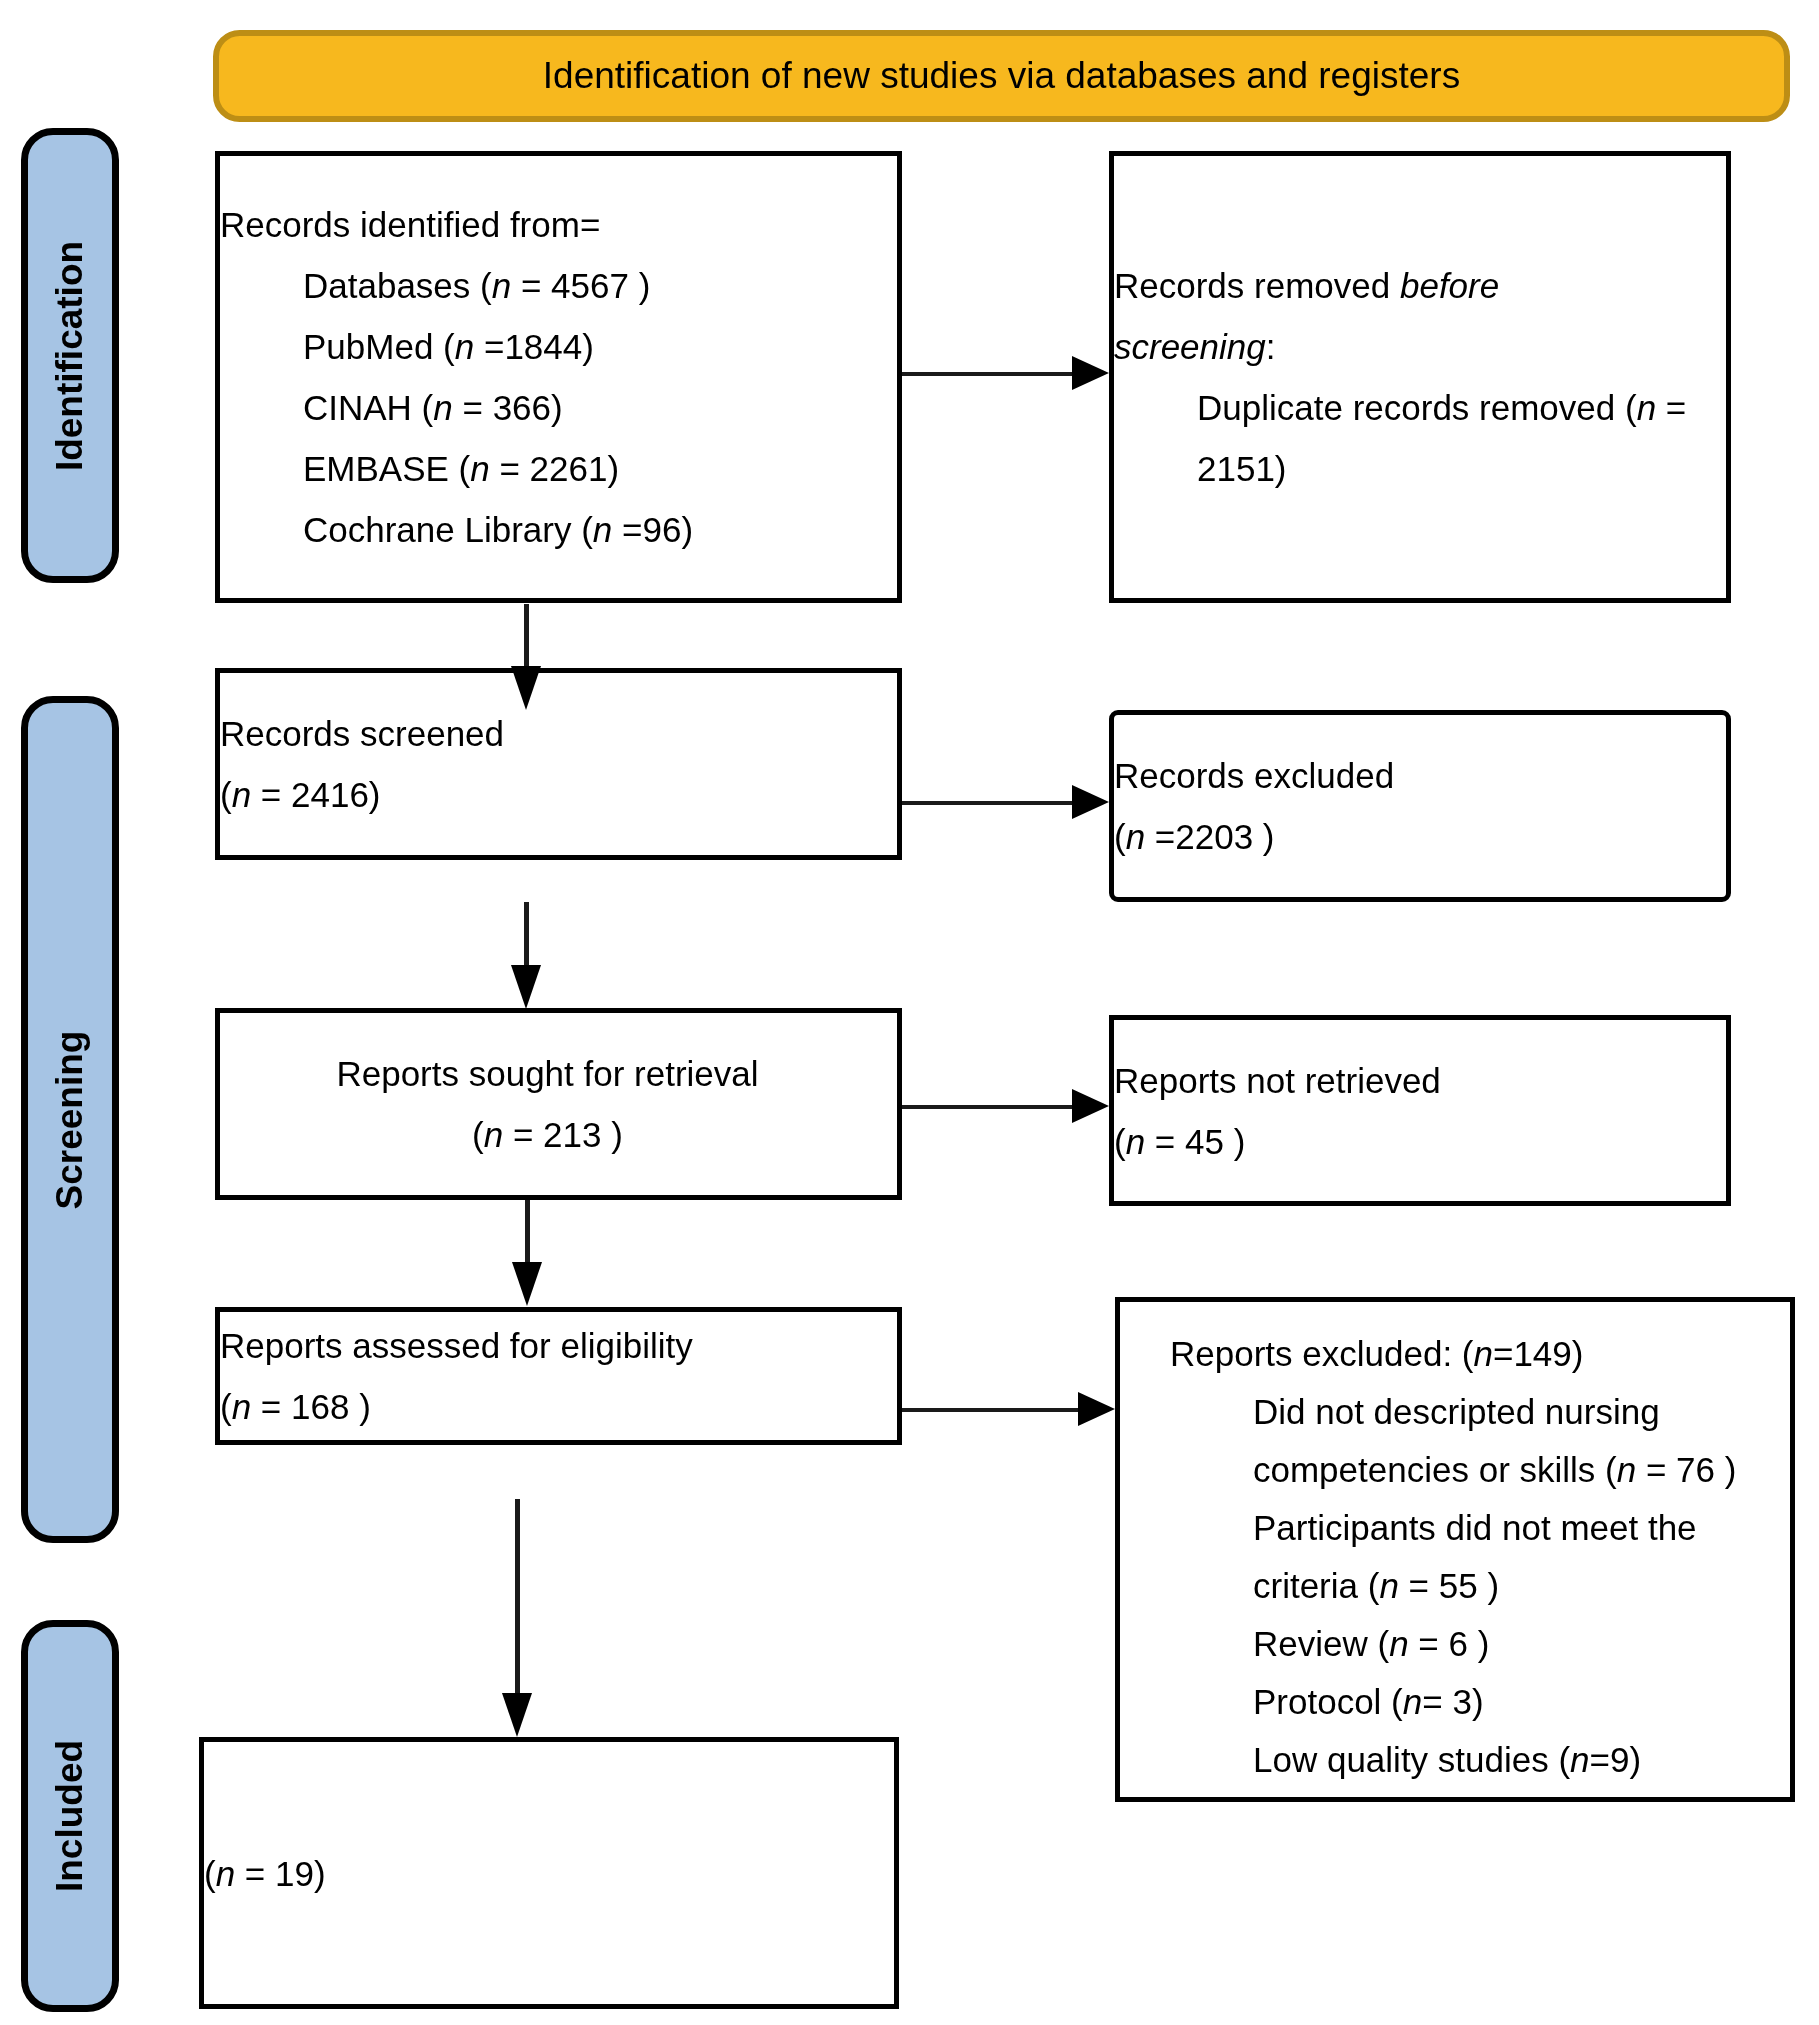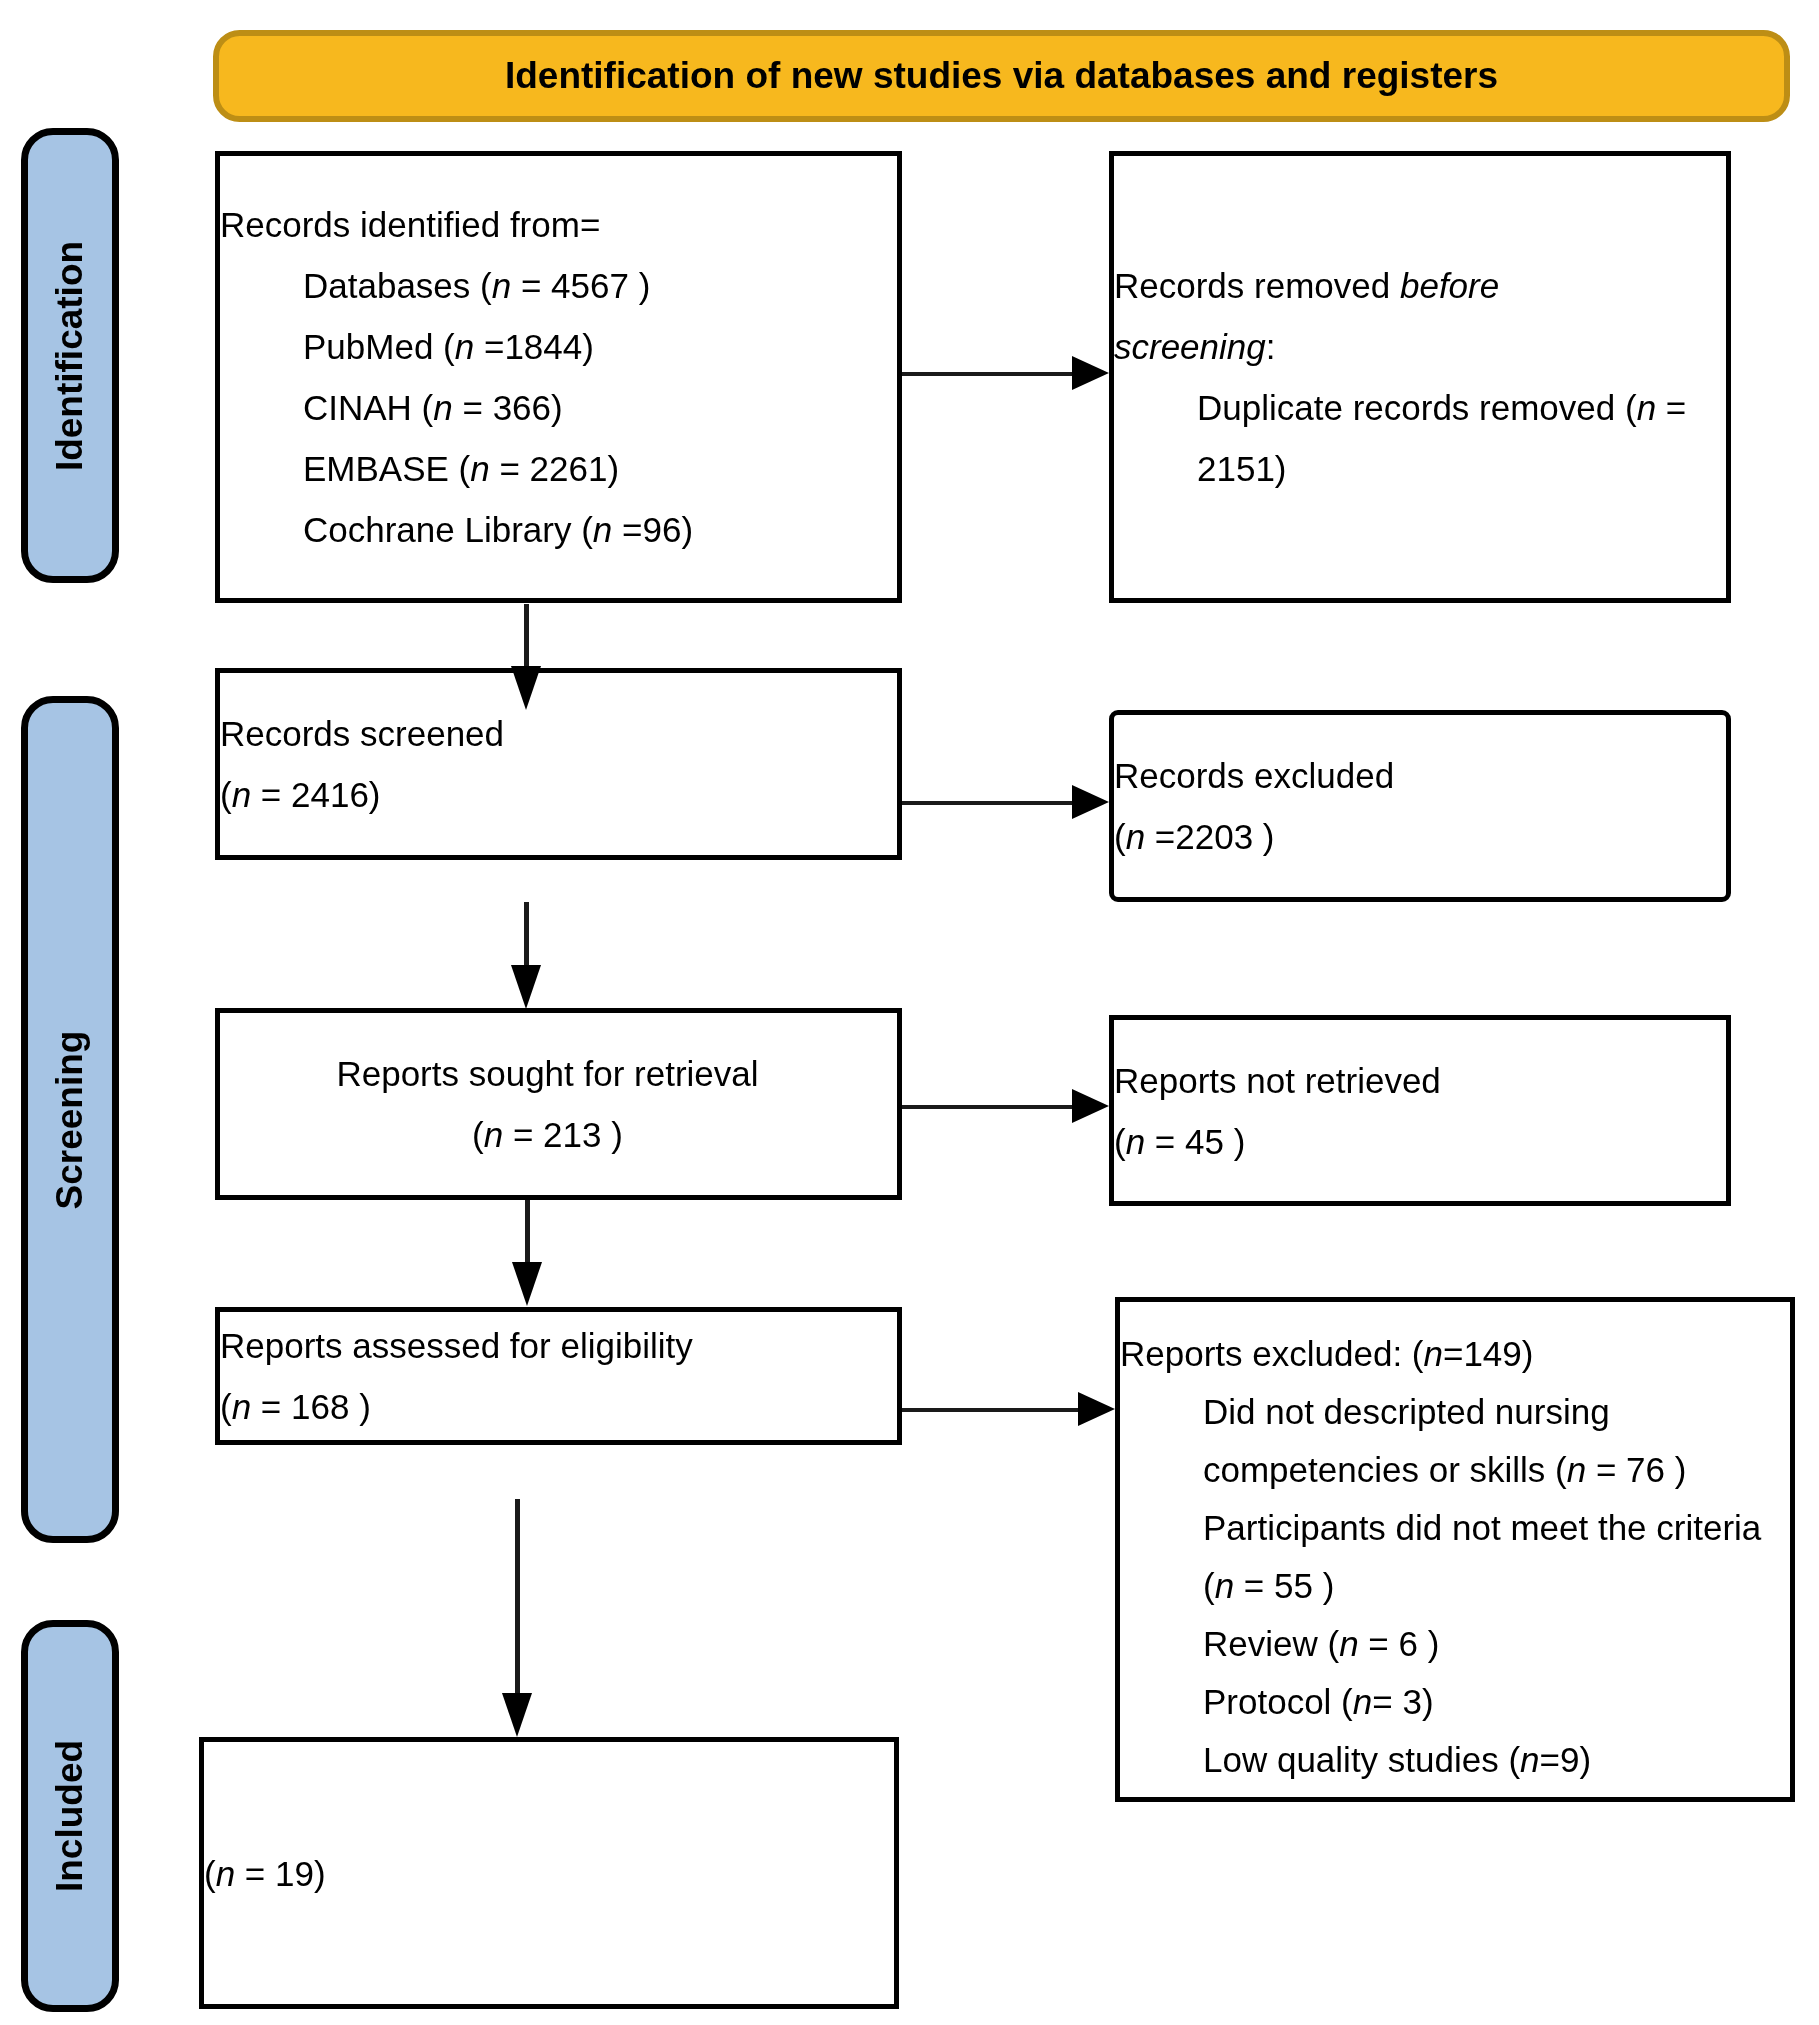--- a/index.html
+++ b/index.html
@@ -14,7 +14,7 @@
     border:6px solid var(--banner-border,#BD8E15);border-radius:26.6px;
     display:flex;align-items:center;justify-content:center;
   }
-  .banner-text{font-size:37px;font-weight:bold;}
+  .banner-text{font-size:37px;font-weight:normal;}
   
   .stage{
     position:absolute;left:21px;width:98px;box-sizing:border-box;

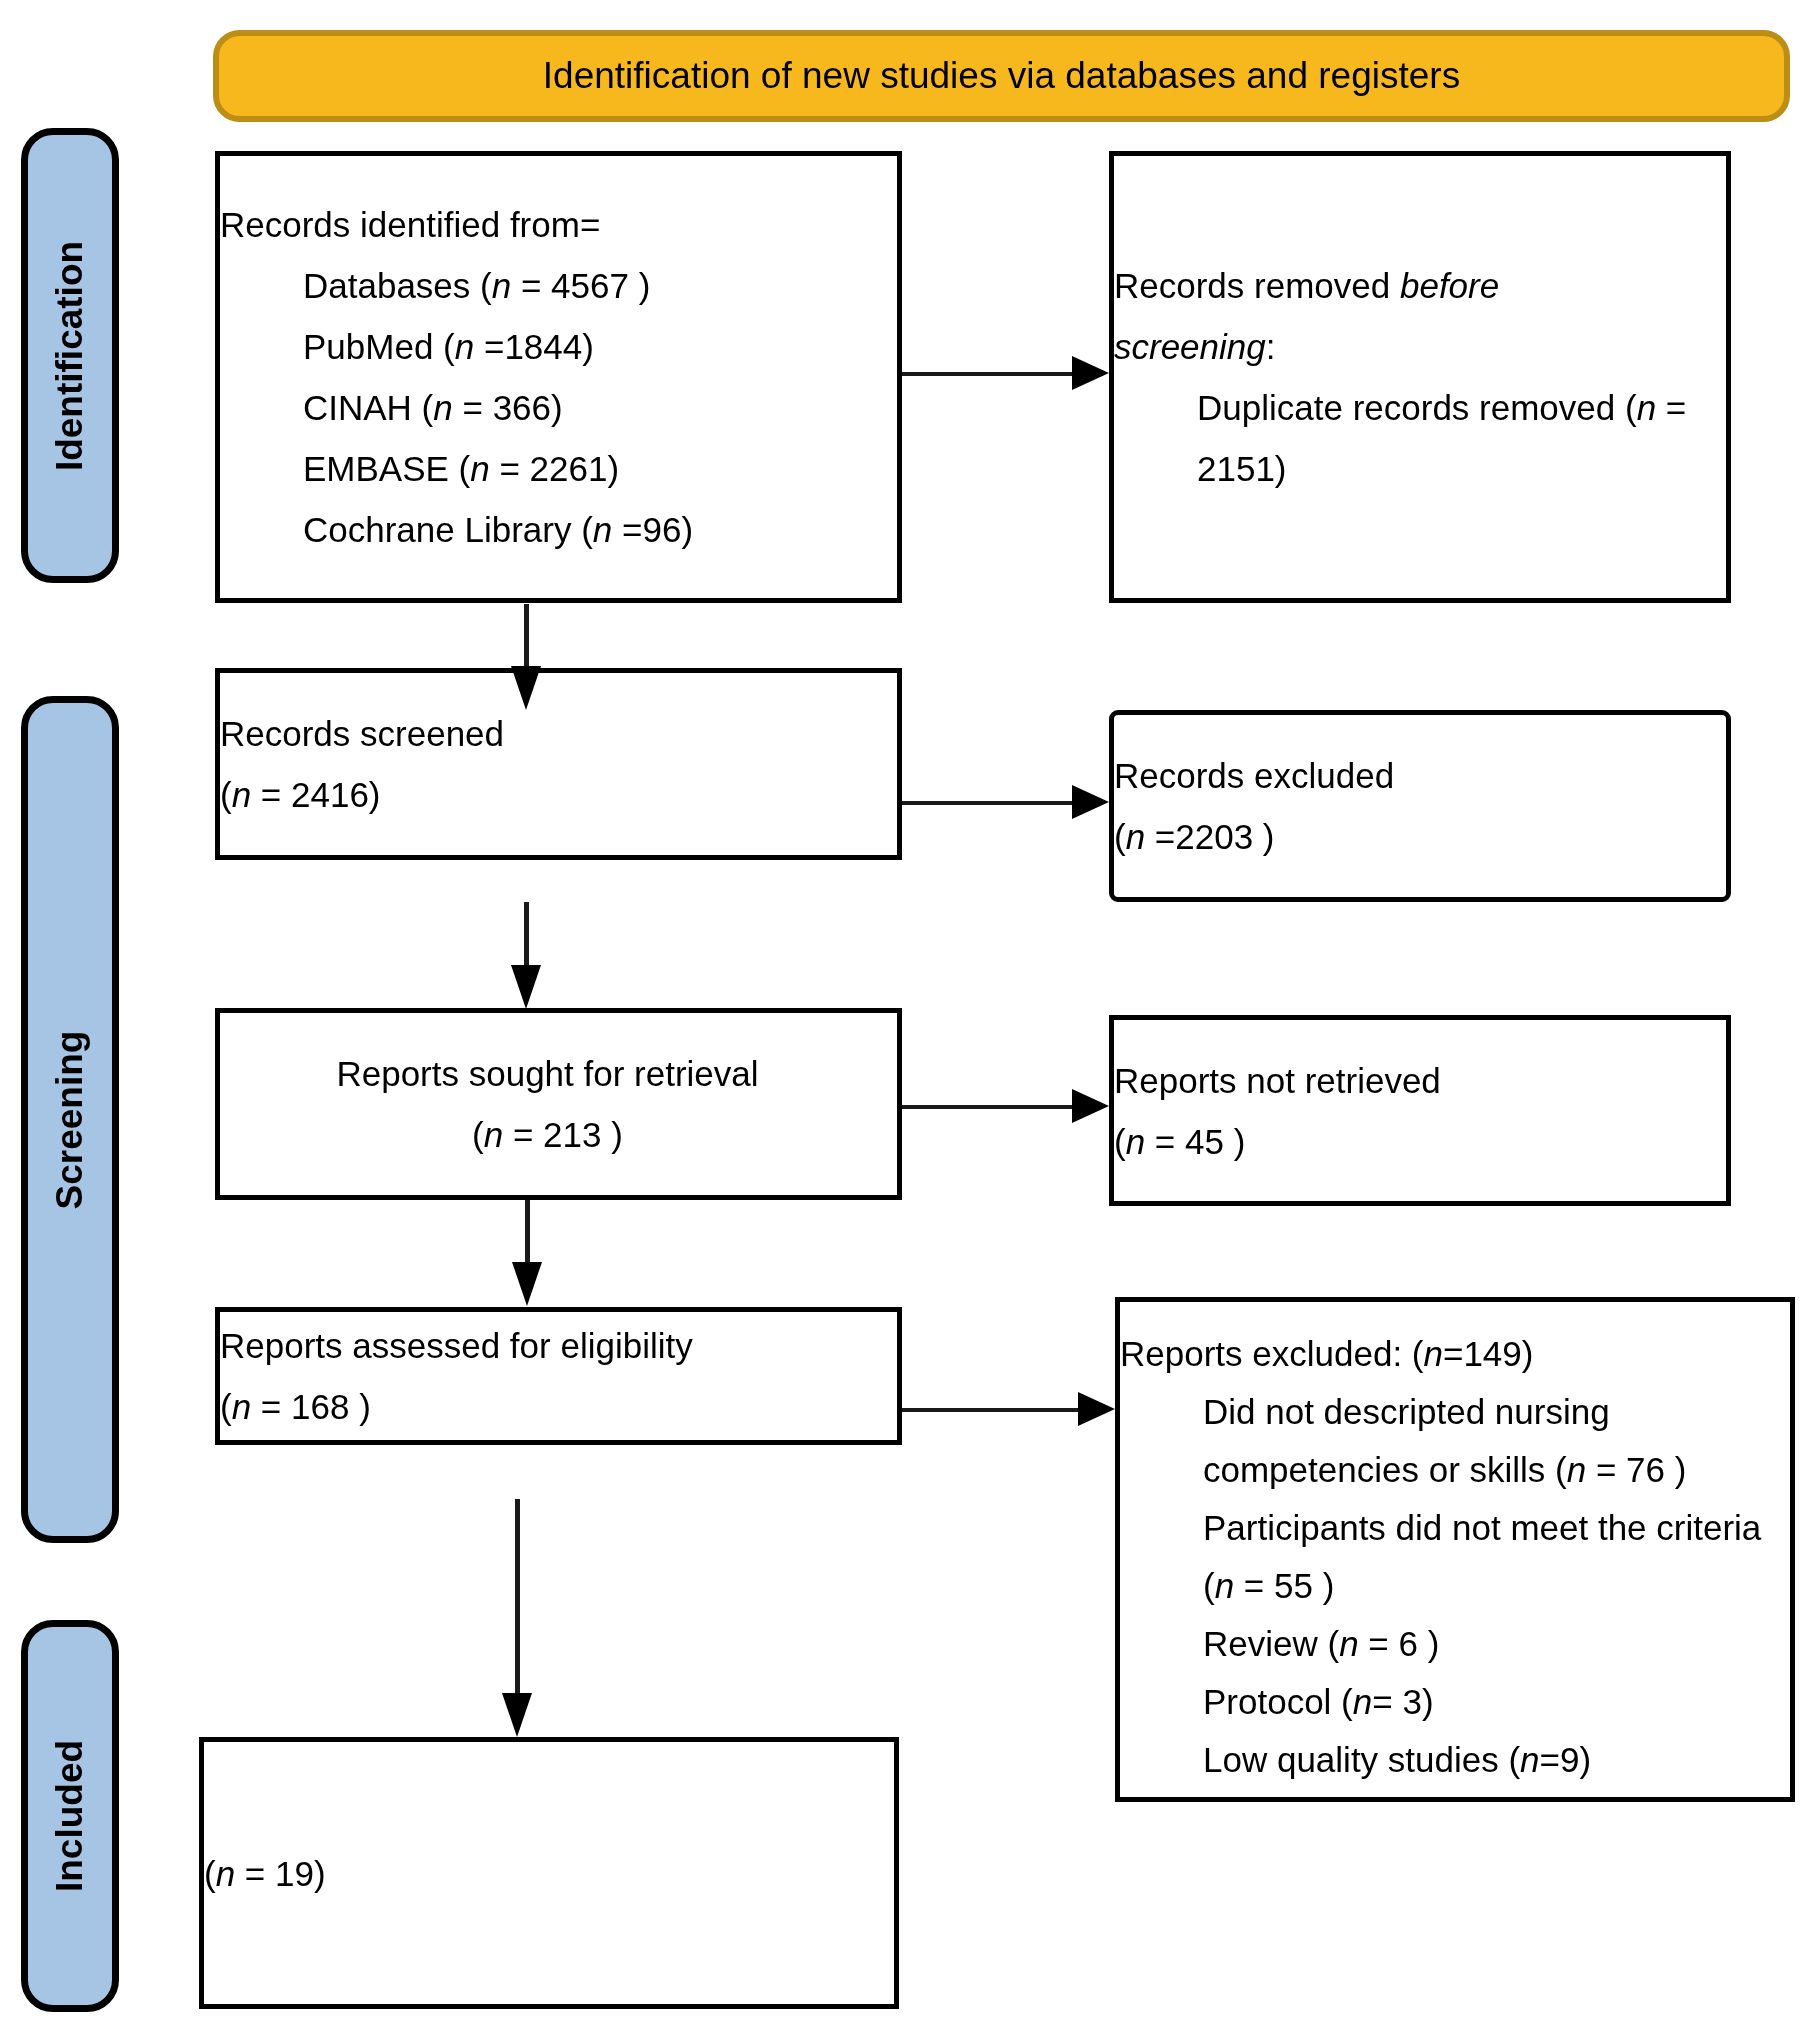--- a/index.html
+++ b/index.html
@@ -136,7 +136,7 @@
     </div>
   </div>
   <div class="fbox" id="box-reports-excluded">
-    <div class="pad" style="">
+    <div class="pad" style="padding-left:50px;">
       <div>Reports excluded: (<i>n</i>=149)</div>
       <div class="indent">Did not descripted nursing competencies or skills (<i>n</i> = 76 )</div>
       <div class="indent">Participants did not meet the criteria (<i>n</i> = 55 )</div>

